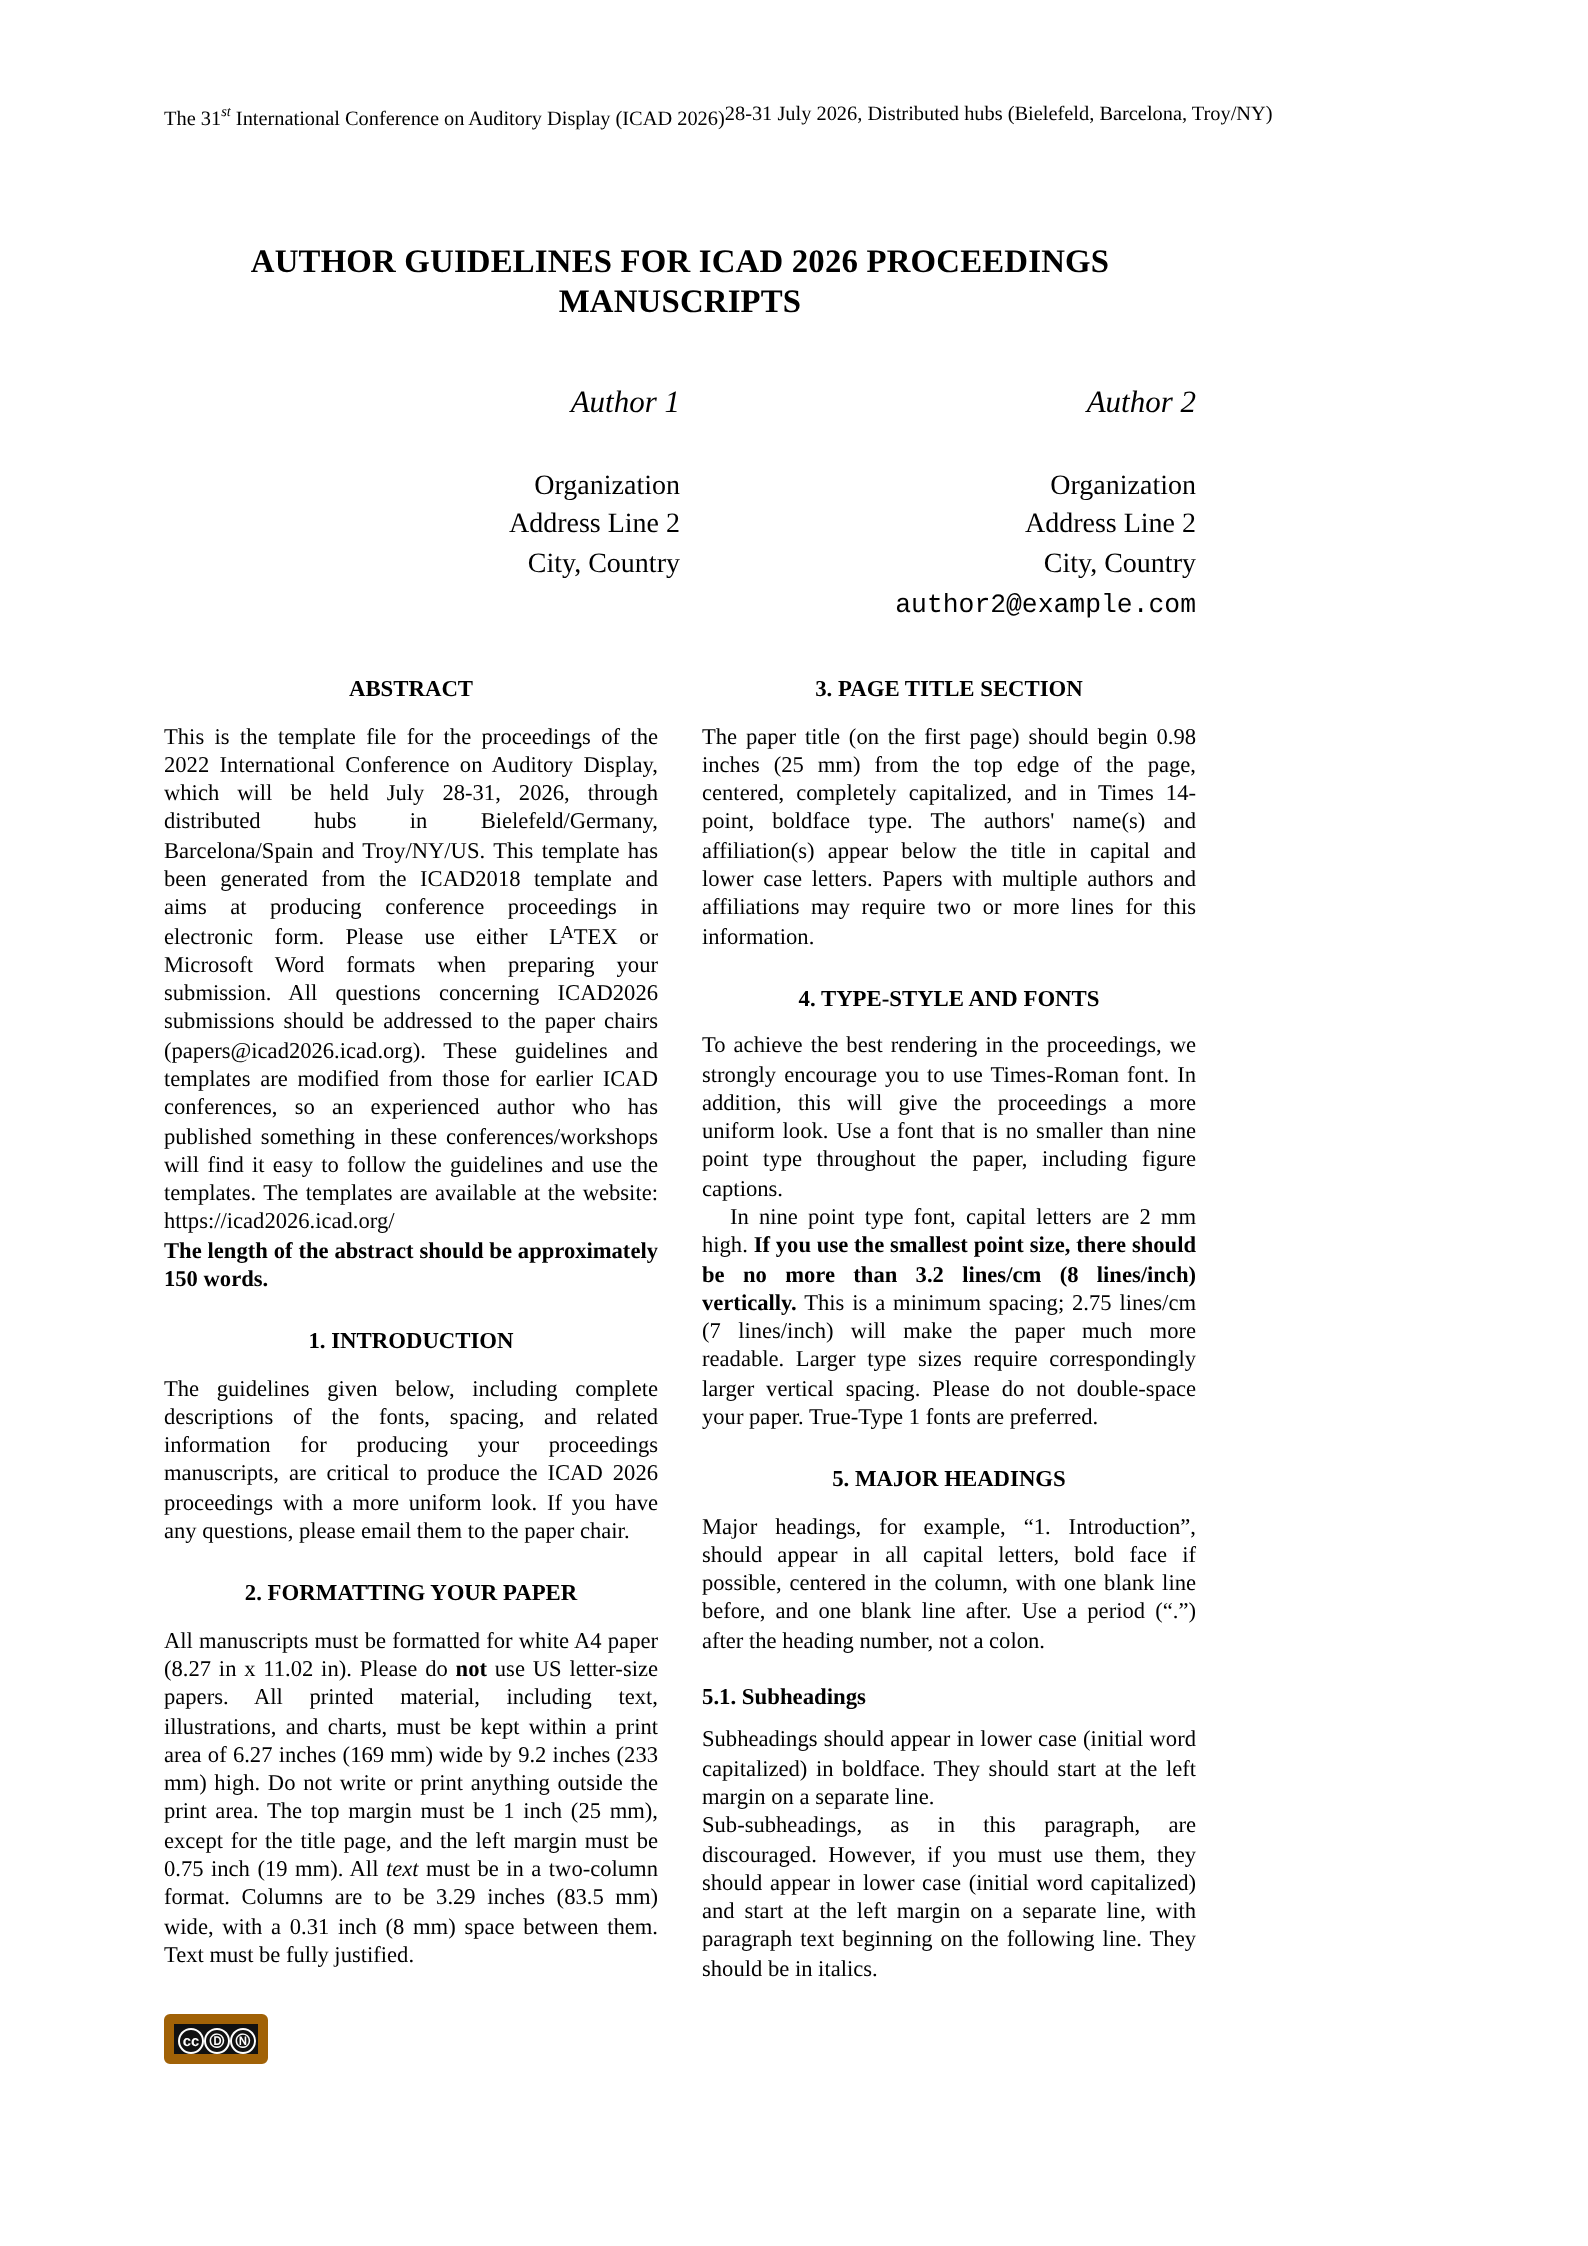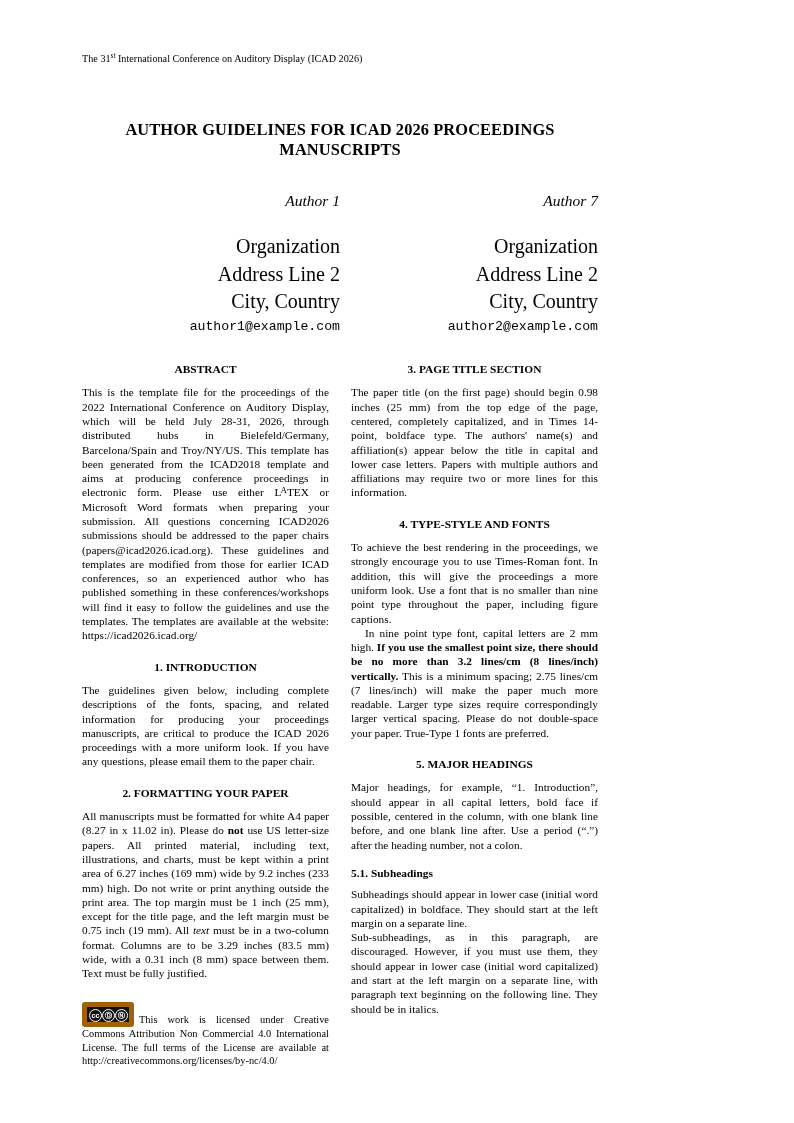--- a/index.html
+++ b/index.html
@@ -149,6 +149,7 @@
 
   <div class="runhead">
     <div class="left"><span>The 31</span><span class="sup">st</span><span> International Conference on Auditory Display (ICAD 2026)</span></div>
+    <div class="right">28-31 July 2026, Distributed hubs (Bielefeld, Barcelona, Troy/NY)</div>
   </div>
 
   <div class="title">AUTHOR GUIDELINES FOR ICAD 2026 PROCEEDINGS MANUSCRIPTS</div>

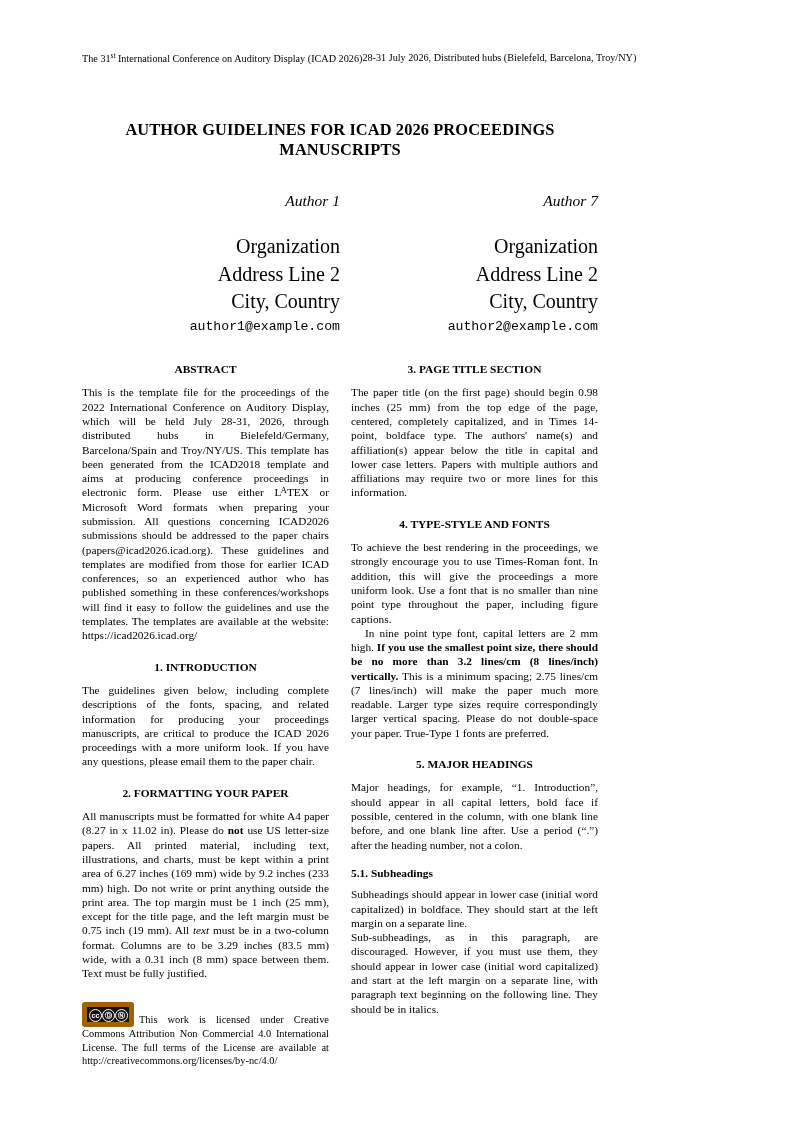--- a/index.html
+++ b/index.html
@@ -163,7 +163,7 @@
       <div class="author-email">author1@example.com</div>
     </div>
     <div class="author-block">
-      <div class="author-name">Author 7</div>
+      <div class="author-name">Author 2</div>
       <div class="author-aff">Organization</div>
       <div class="author-aff">Address Line 2</div>
       <div class="author-aff">City, Country</div>

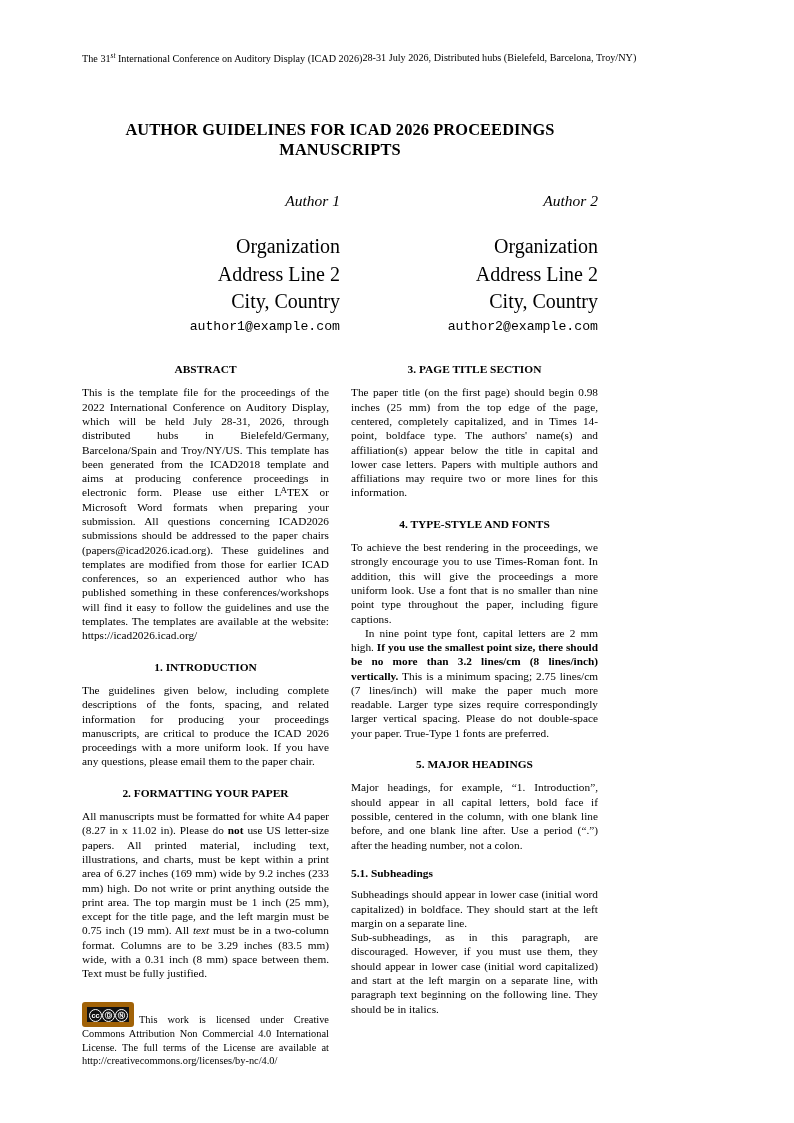--- a/index.html
+++ b/index.html
@@ -57,7 +57,7 @@
     margin-bottom: 22px;
   }
   .author-aff {
-    font-size: 20px;
+    font-size: 14px;
   }
   .author-email {
     font-family: "Liberation Mono", monospace;

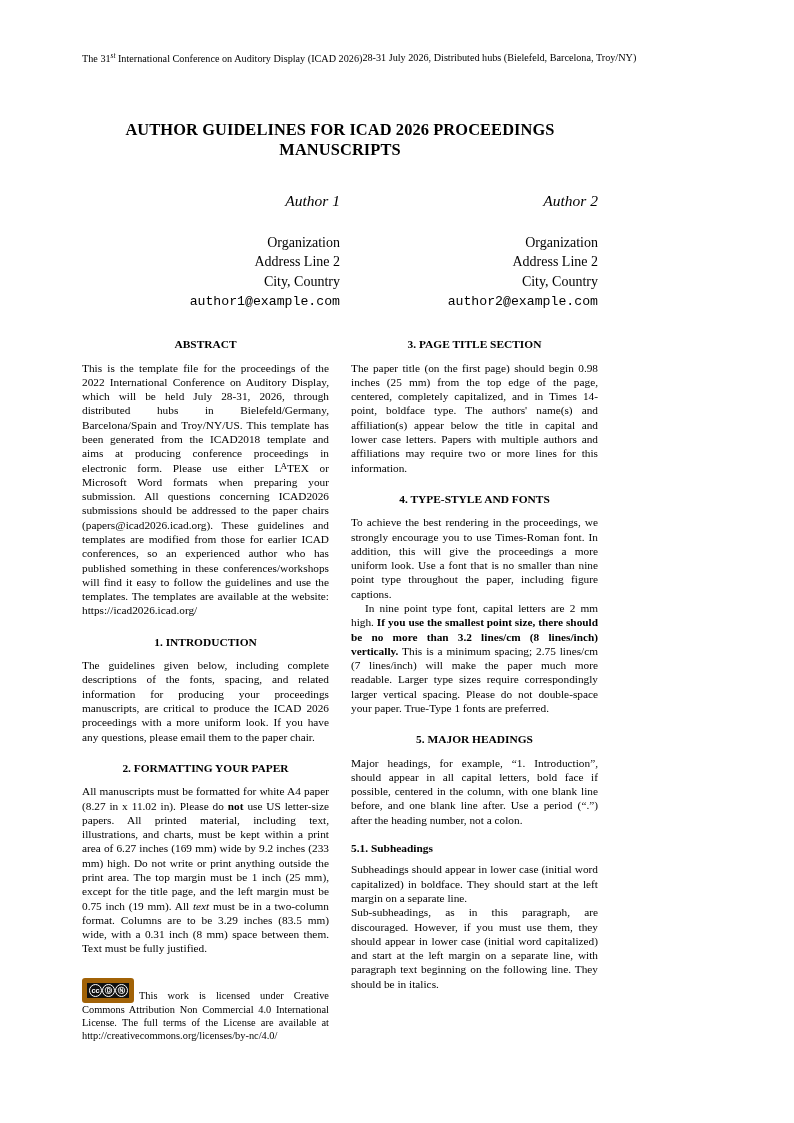--- a/index.html
+++ b/index.html
@@ -160,7 +160,6 @@
       <div class="author-aff">Organization</div>
       <div class="author-aff">Address Line 2</div>
       <div class="author-aff">City, Country</div>
-      <div class="author-email">author1@example.com</div>
     </div>
     <div class="author-block">
       <div class="author-name">Author 2</div>

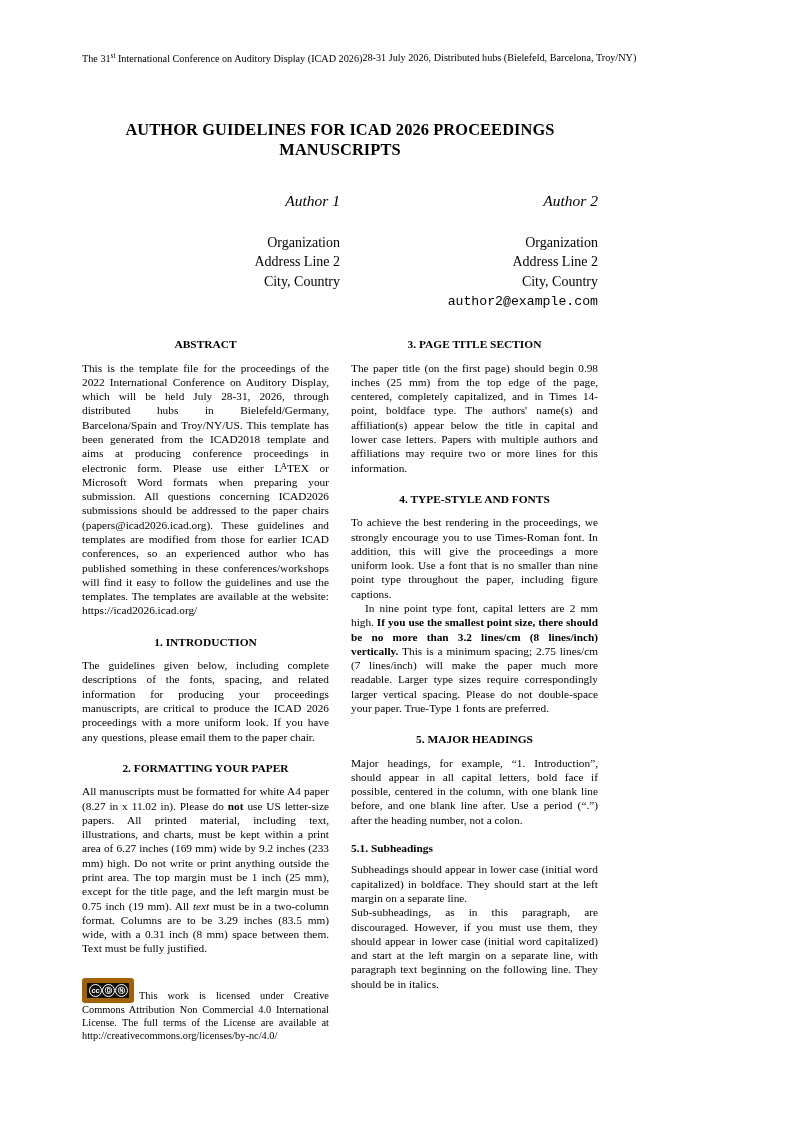--- a/index.html
+++ b/index.html
@@ -175,6 +175,7 @@
     <div class="col">
       <h2 class="sec first">ABSTRACT</h2>
       <p><span>This is the template file for the proceedings of the 2022 International Conference on Auditory Display, which will be held July 28-31, 2026, through distributed hubs in Bielefeld/Germany, Barcelona/Spain and Troy/NY/US. This template has been generated from the ICAD2018 template and aims at producing conference proceedings in electronic form. Please use either </span><span class="latex">L<span class="a">A</span>T<span class="e">E</span>X</span><span> or Microsoft Word formats when preparing your submission. All questions concerning ICAD2026 submissions should be addressed to the paper chairs (papers@icad2026.icad.org). These guidelines and templates are modified from those for earlier ICAD conferences, so an experienced author who has published something in these conferences/workshops will find it easy to follow the guidelines and use the templates. The templates are available at the website: https://icad2026.icad.org/</span></p>
+      <p class="abs-bold">The length of the abstract should be approximately 150 words.</p>
 
       <h2 class="sec">1.  INTRODUCTION</h2>
       <p>The guidelines given below, including complete descriptions of the fonts, spacing, and related information for producing your proceedings manuscripts, are critical to produce the ICAD 2026 proceedings with a more uniform look.  If you have any questions, please email them to the paper chair.</p>

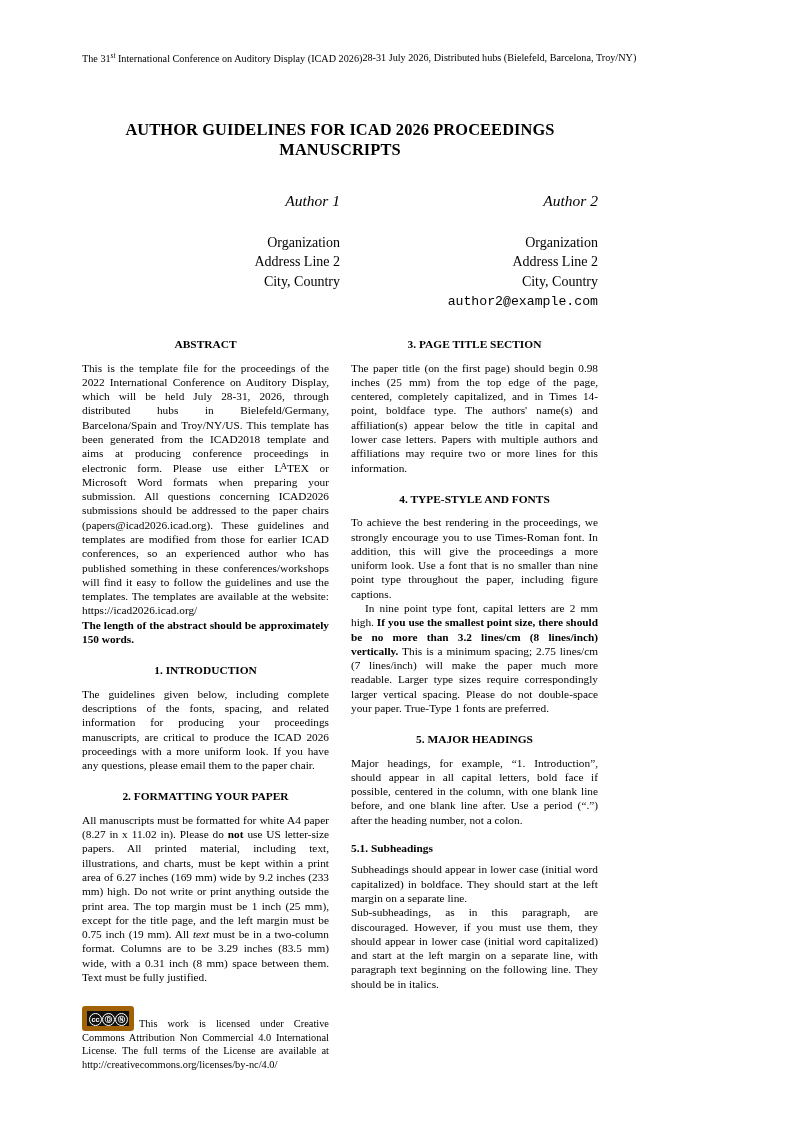--- a/index.html
+++ b/index.html
@@ -188,7 +188,7 @@
           <span class="c1">cc</span>
           <span class="c2">Ⓓ</span>
           <span class="c3">Ⓝ</span>
-        </span><span>This work is licensed under Creative Commons Attribution Non Commercial 4.0 International License.  The full terms of the License are available at http://creativecommons.org/licenses/by-nc/4.0/</span>
+        </span>
       </div>
     </div>
 

